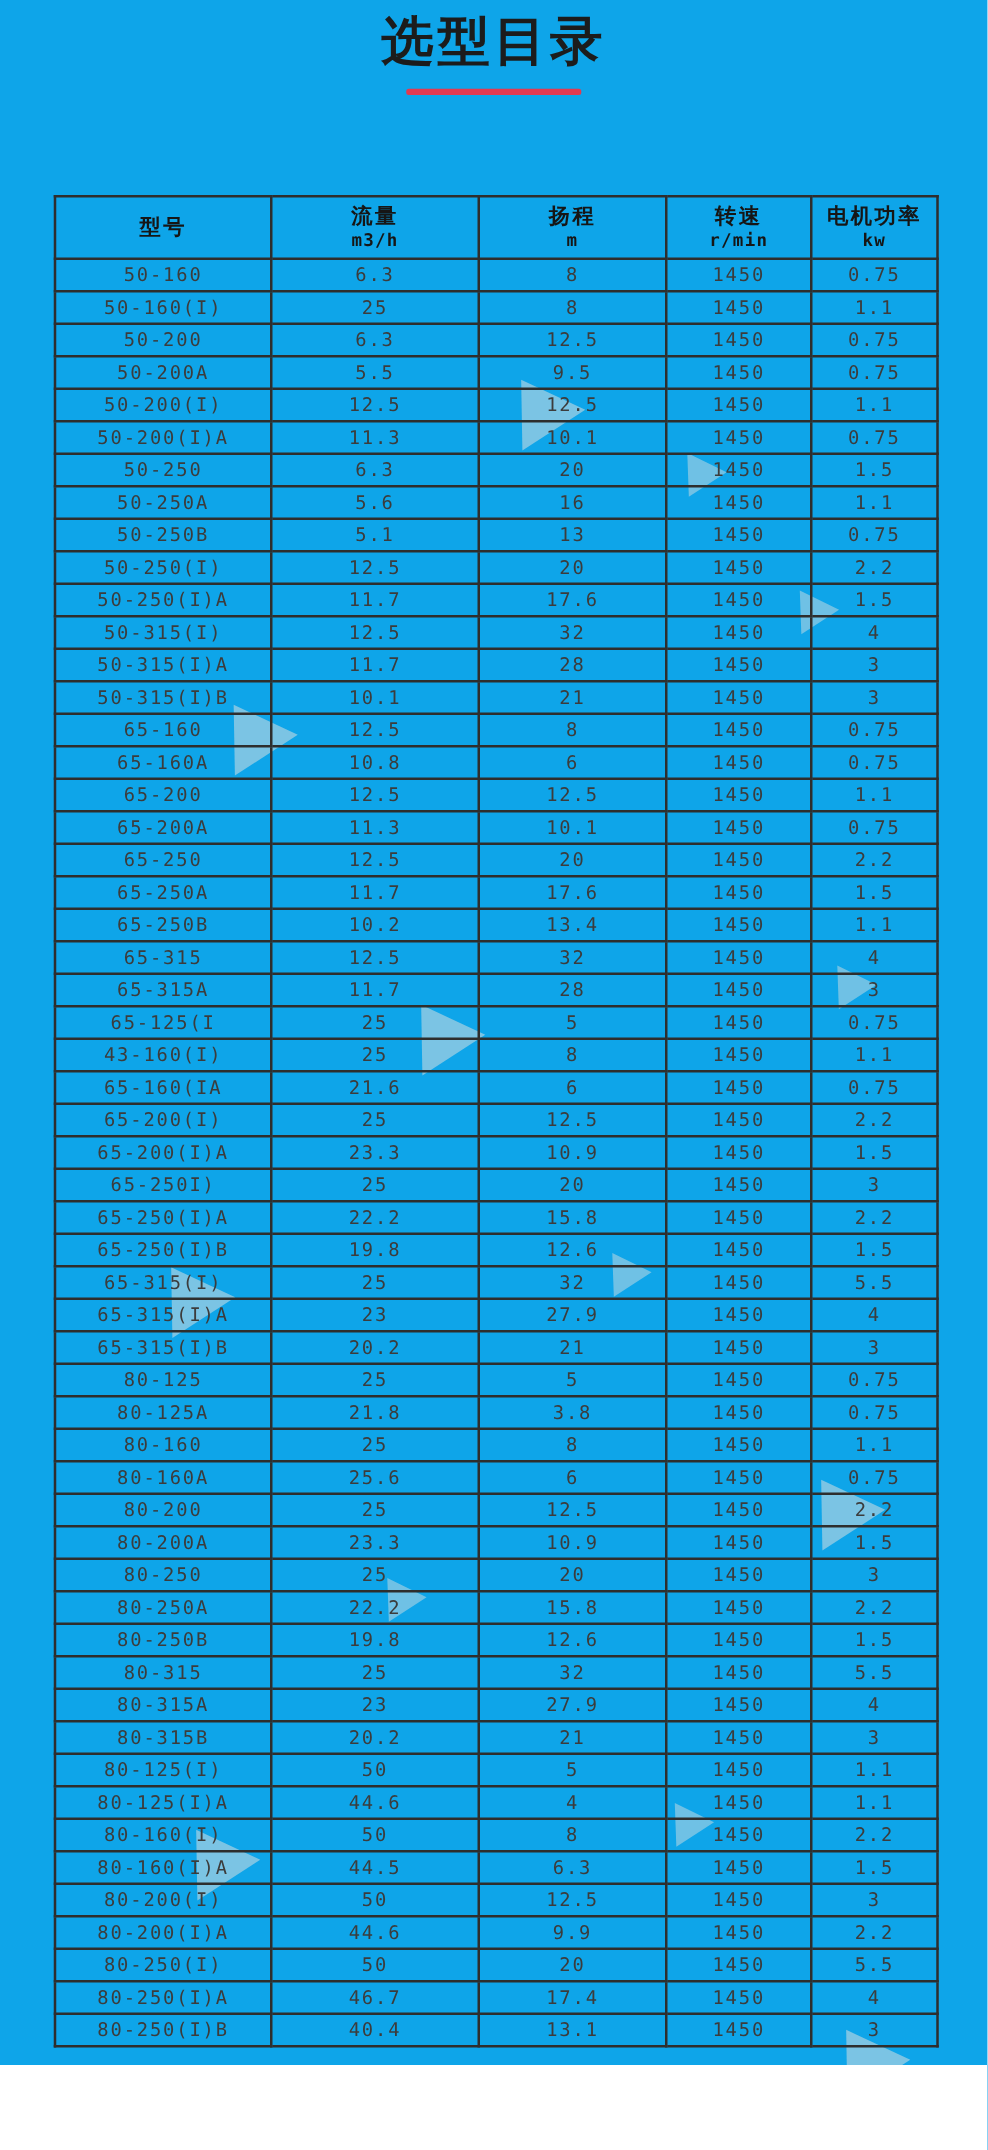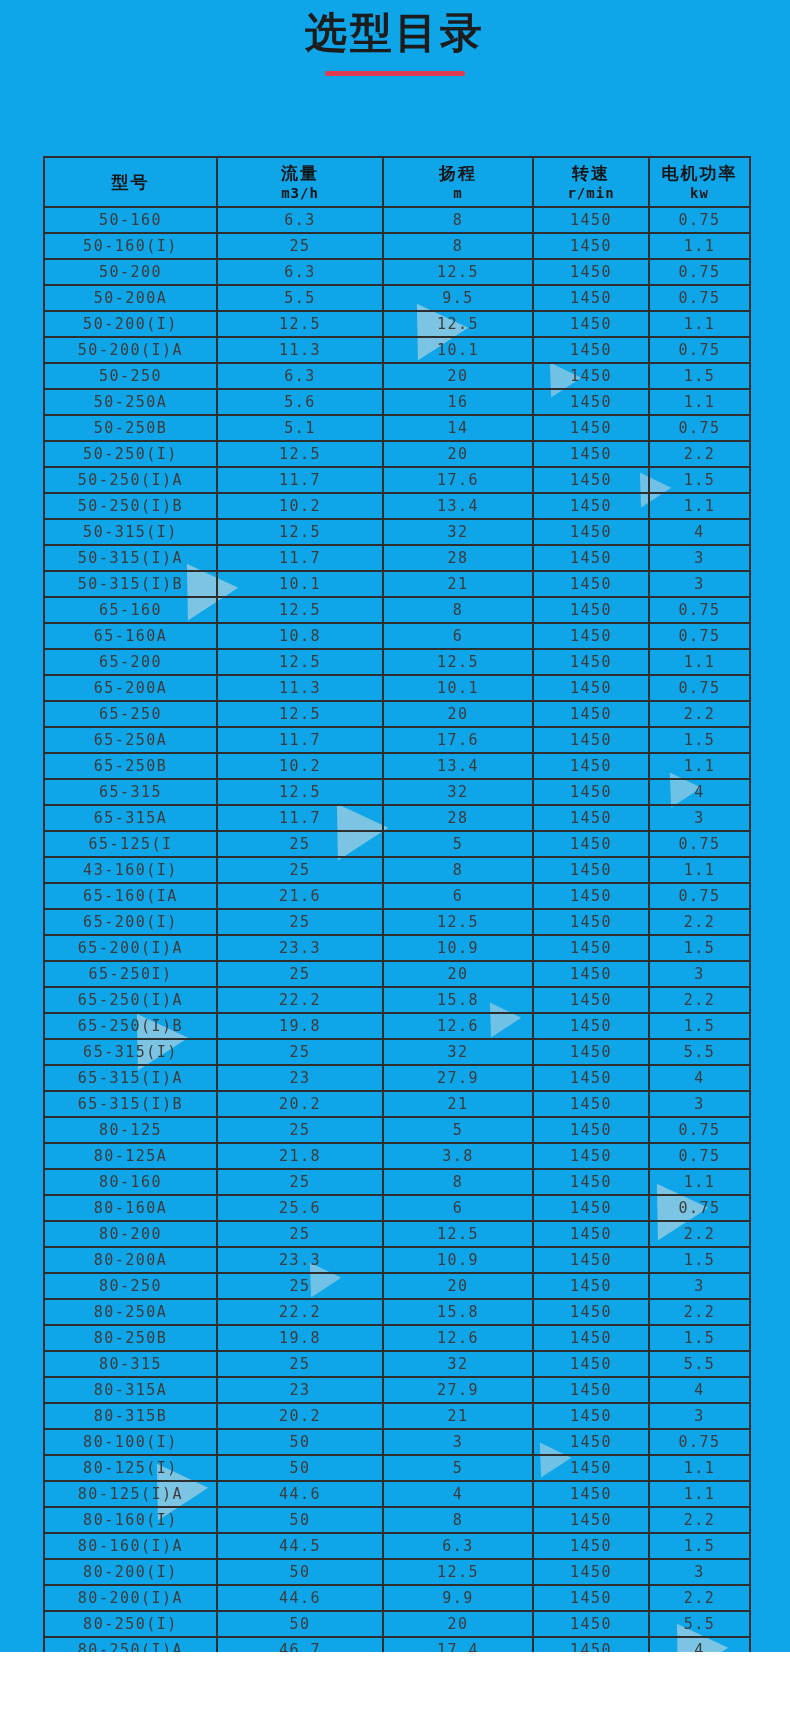--- a/index.html
+++ b/index.html
@@ -194,7 +194,7 @@
         <tr>
           <td>50-250B</td>
           <td>5.1</td>
-          <td>14</td>
+          <td>13</td>
           <td>1450</td>
           <td>0.75</td>
         </tr>

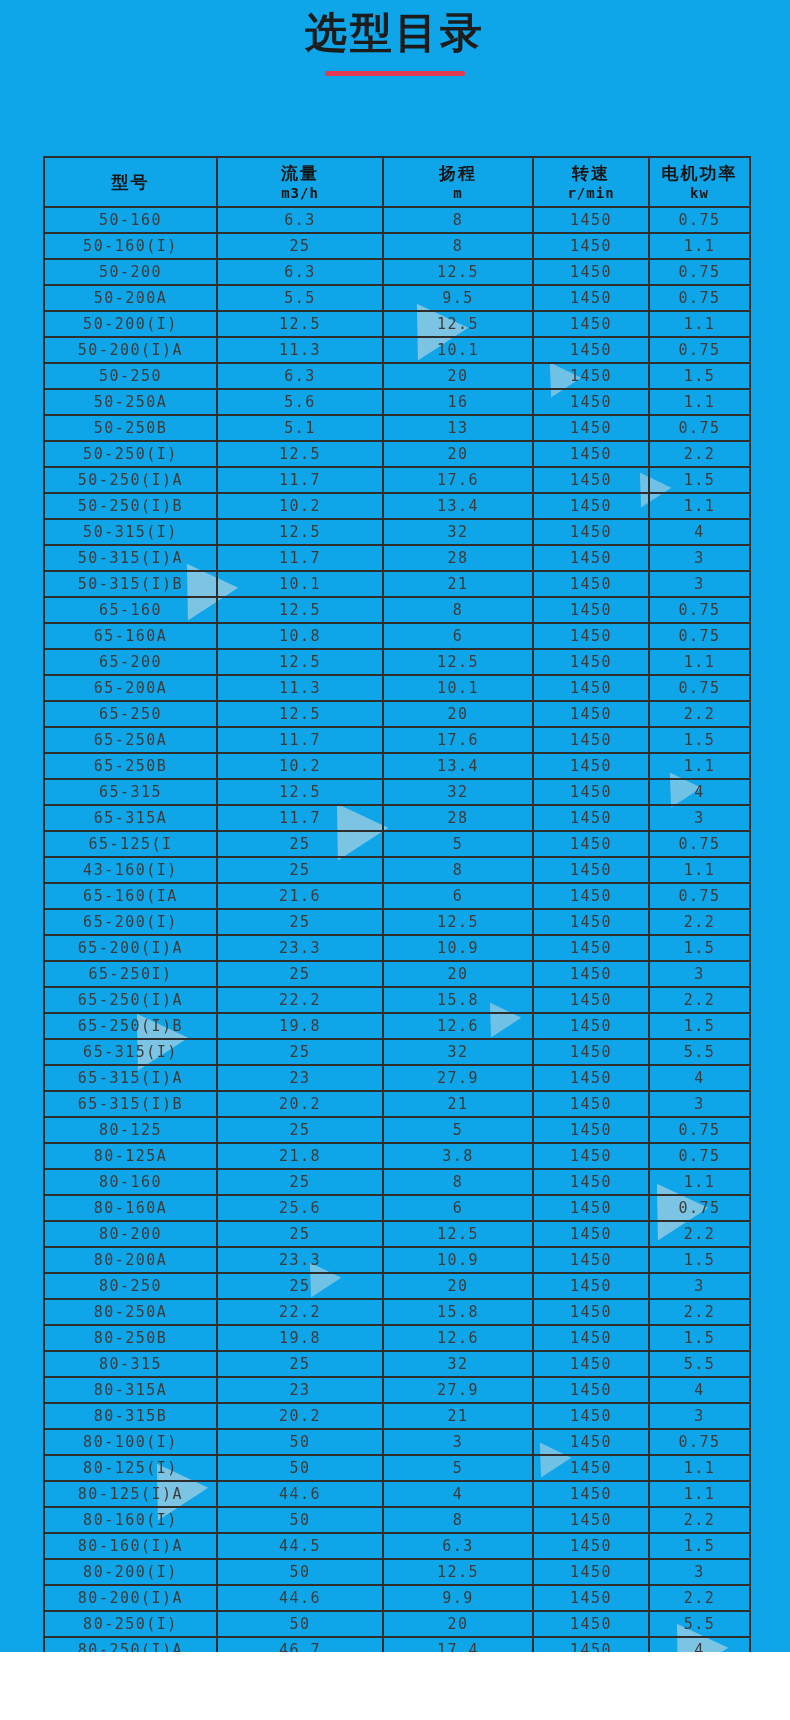--- a/index.html
+++ b/index.html
@@ -213,13 +213,6 @@
           <td>1.5</td>
         </tr>
         <tr>
-          <td>50-250(I)B</td>
-          <td>10.2</td>
-          <td>13.4</td>
-          <td>1450</td>
-          <td>1.1</td>
-        </tr>
-        <tr>
           <td>50-315(I)</td>
           <td>12.5</td>
           <td>32</td>

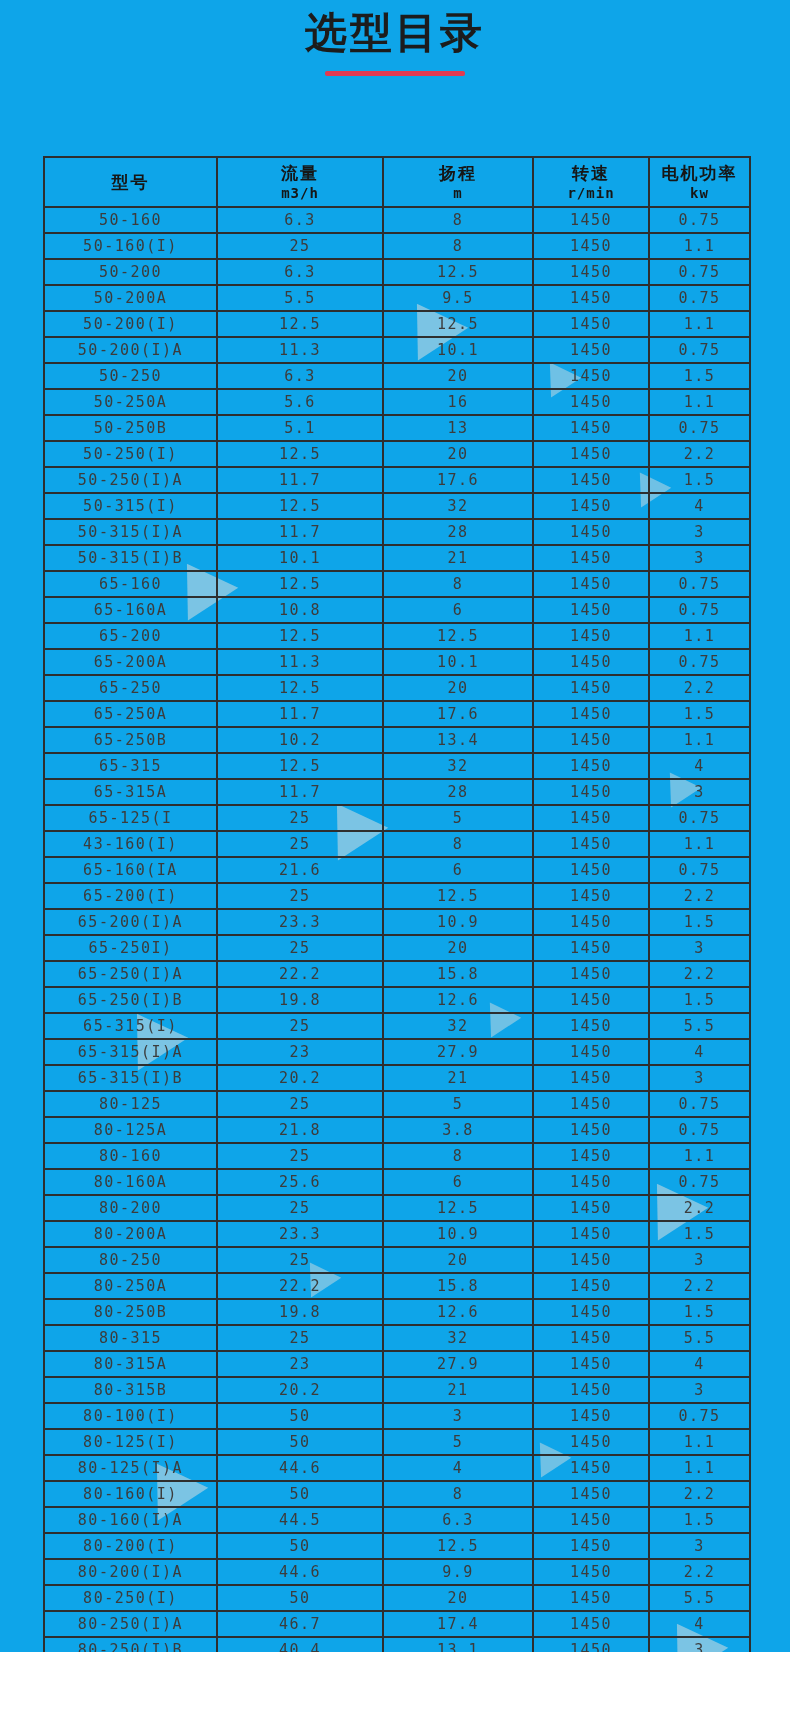--- a/index.html
+++ b/index.html
@@ -458,13 +458,6 @@
           <td>3</td>
         </tr>
         <tr>
-          <td>80-100(I)</td>
-          <td>50</td>
-          <td>3</td>
-          <td>1450</td>
-          <td>0.75</td>
-        </tr>
-        <tr>
           <td>80-125(I)</td>
           <td>50</td>
           <td>5</td>

